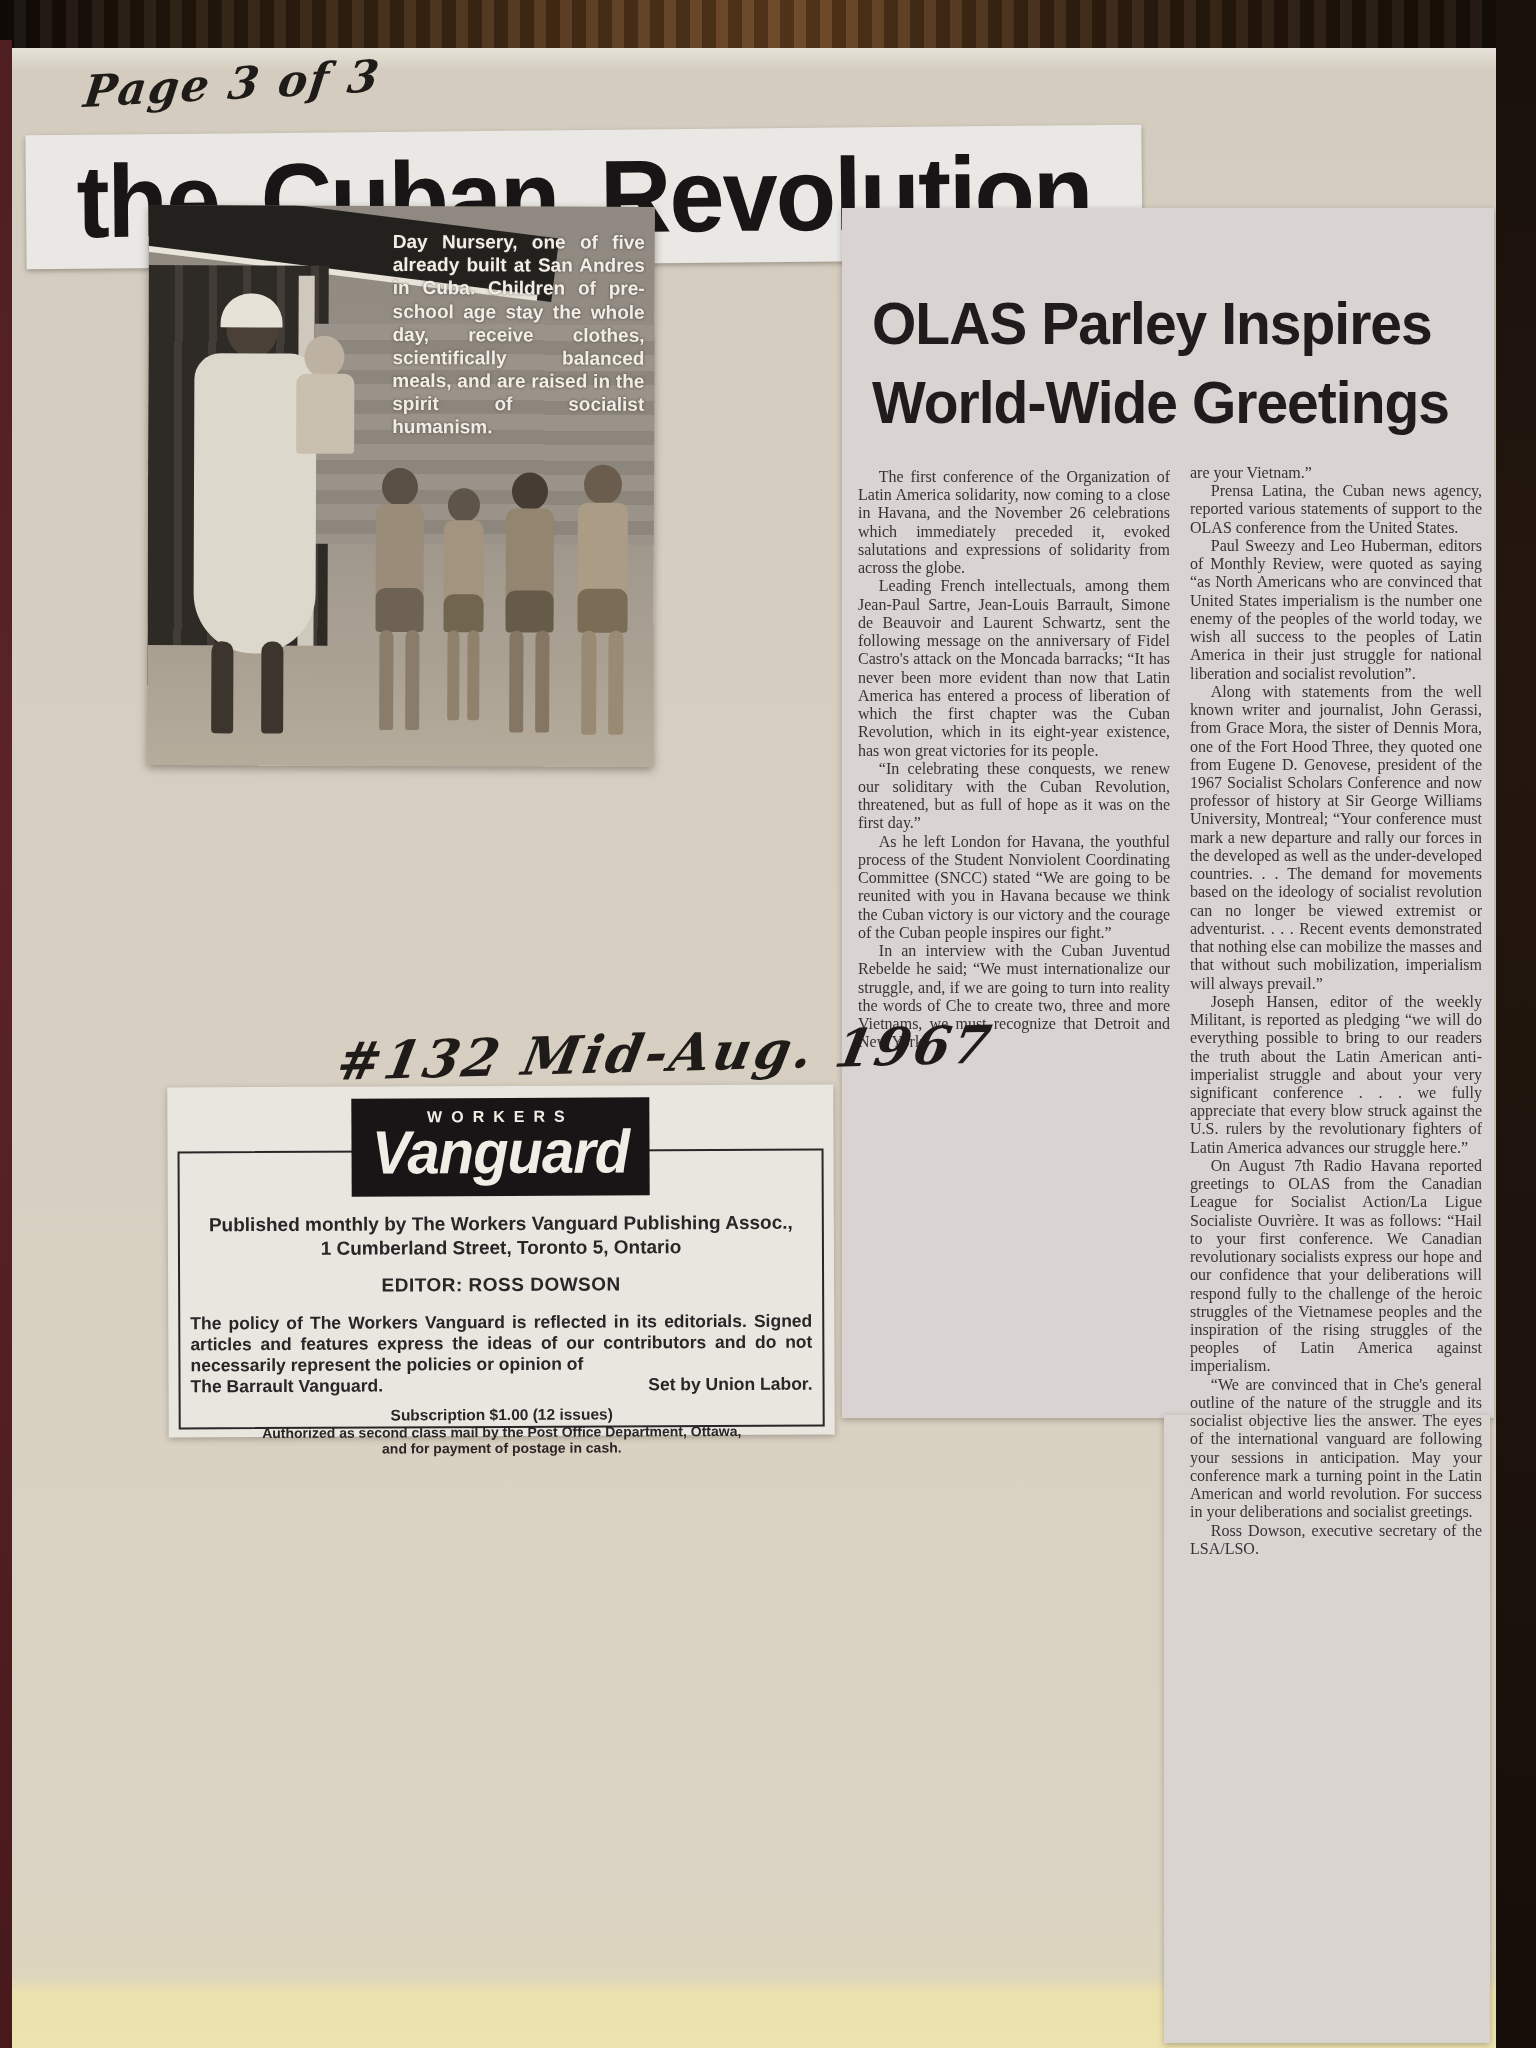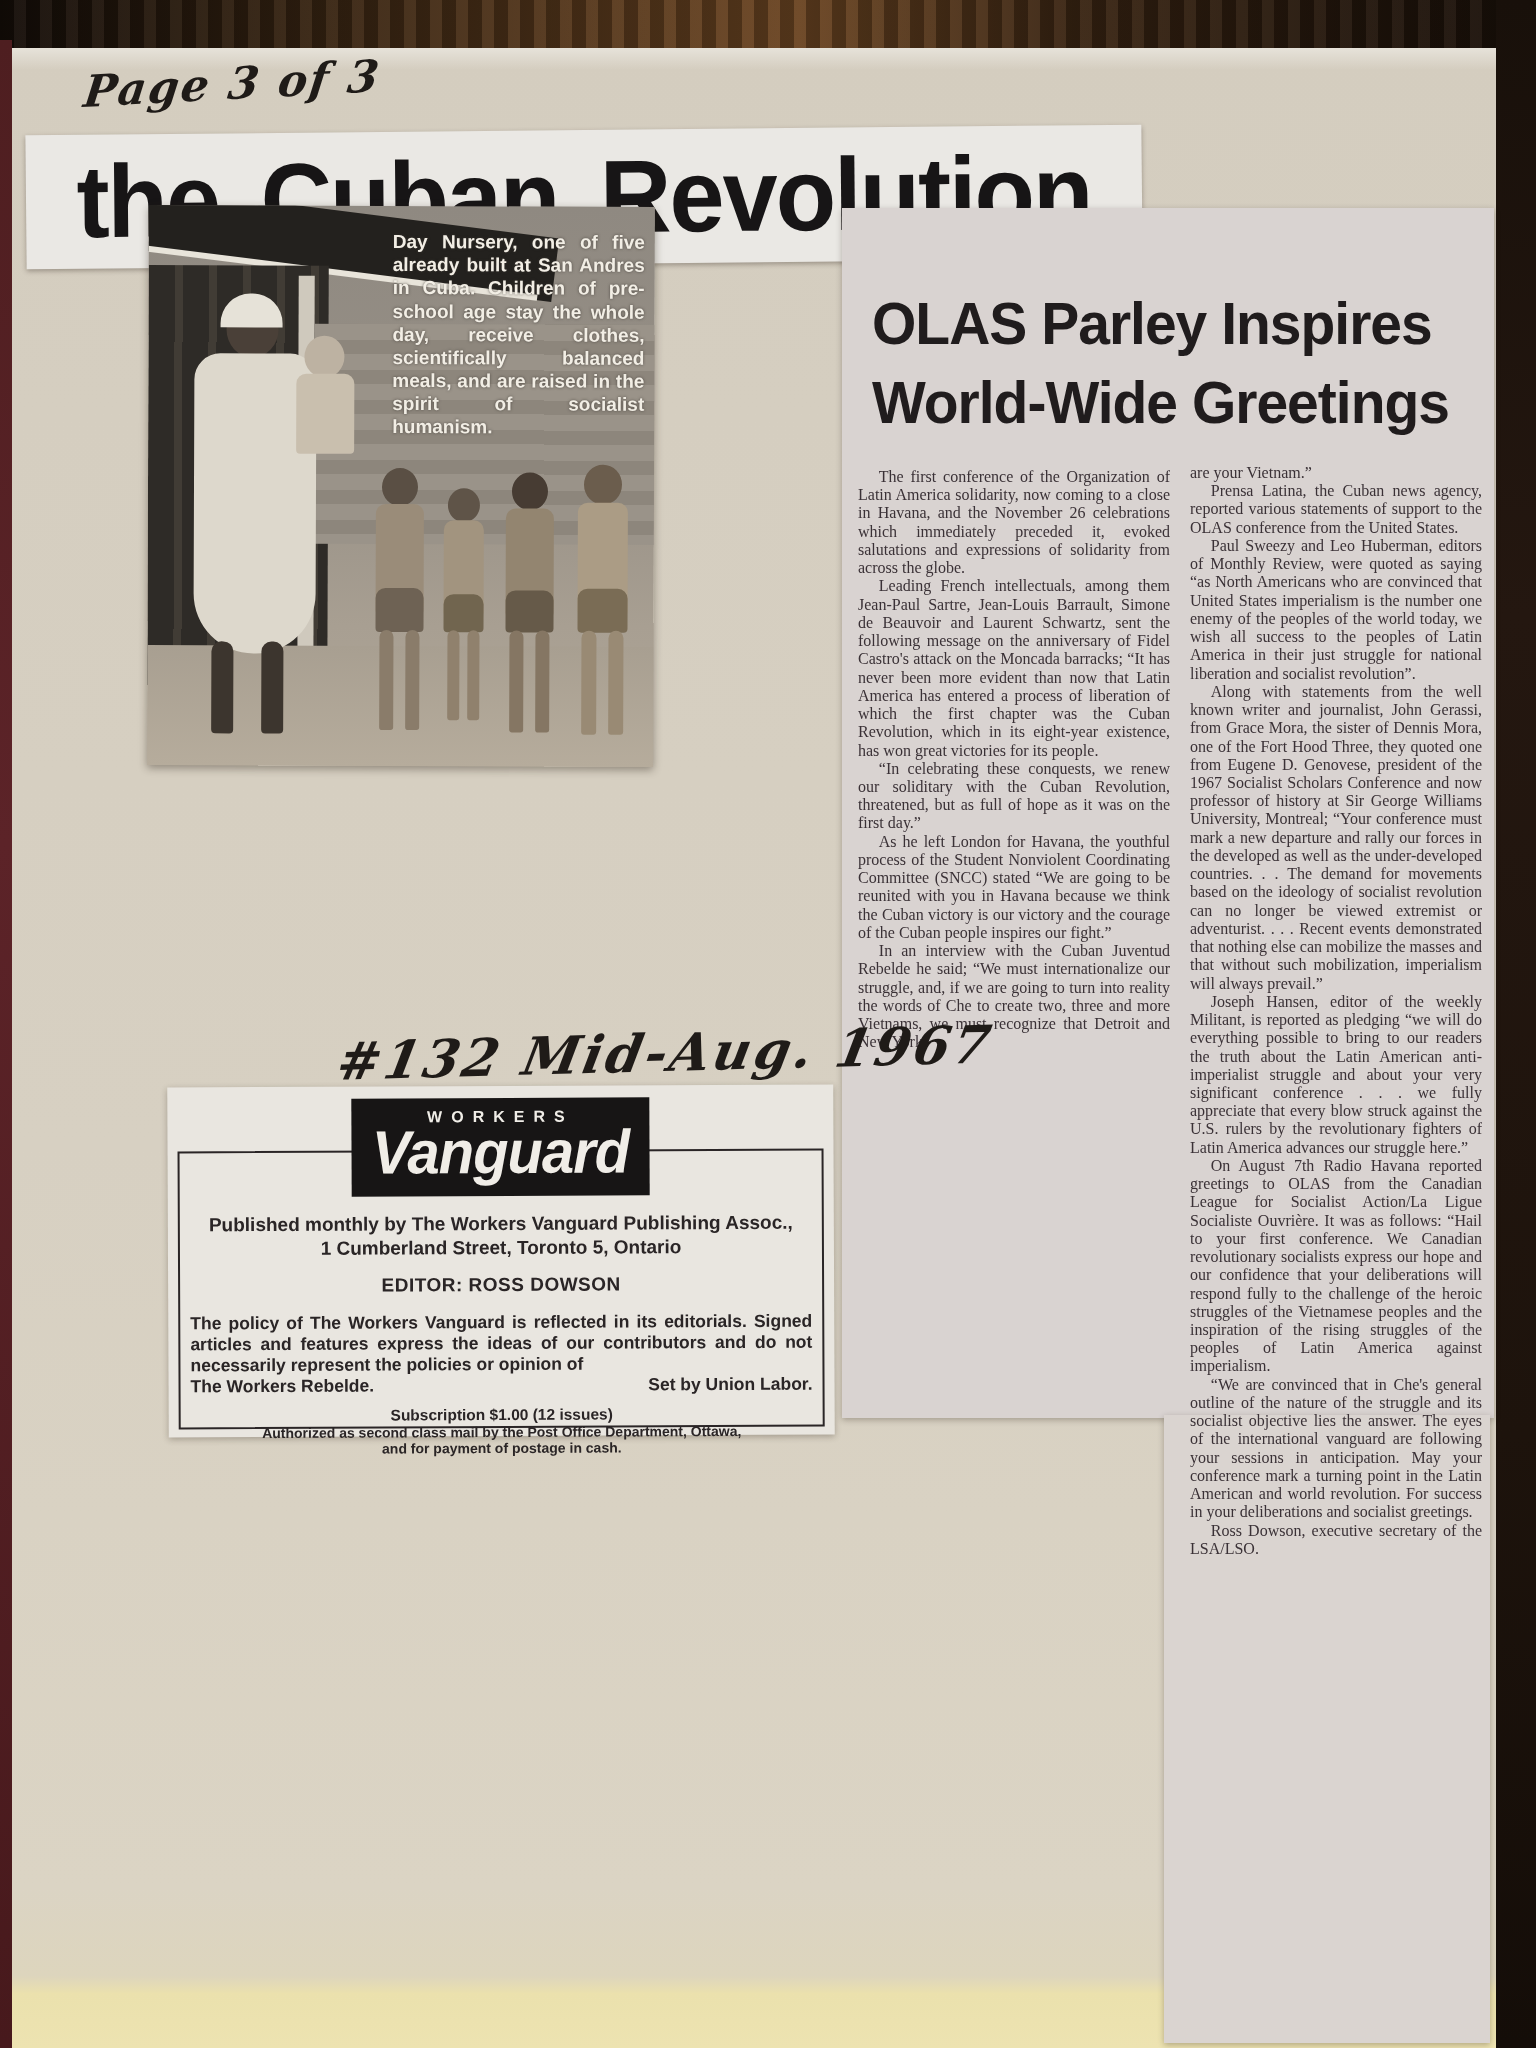--- a/index.html
+++ b/index.html
@@ -193,7 +193,7 @@
       <div class="m-editor">EDITOR: ROSS DOWSON</div>
       <div class="m-policy">The policy of The Workers Vanguard is reflected in its editorials. Signed articles and features express the ideas of our contributors and do not necessarily represent the policies or opinion of</div>
       <div class="m-lastline">
-        <span>The Workers Rebelde.</span>
+        <span>The Barrault Vanguard.</span>
         <span>Set by Union Labor.</span>
       </div>
       <div class="m-sub">Subscription $1.00   (12 issues)</div>

